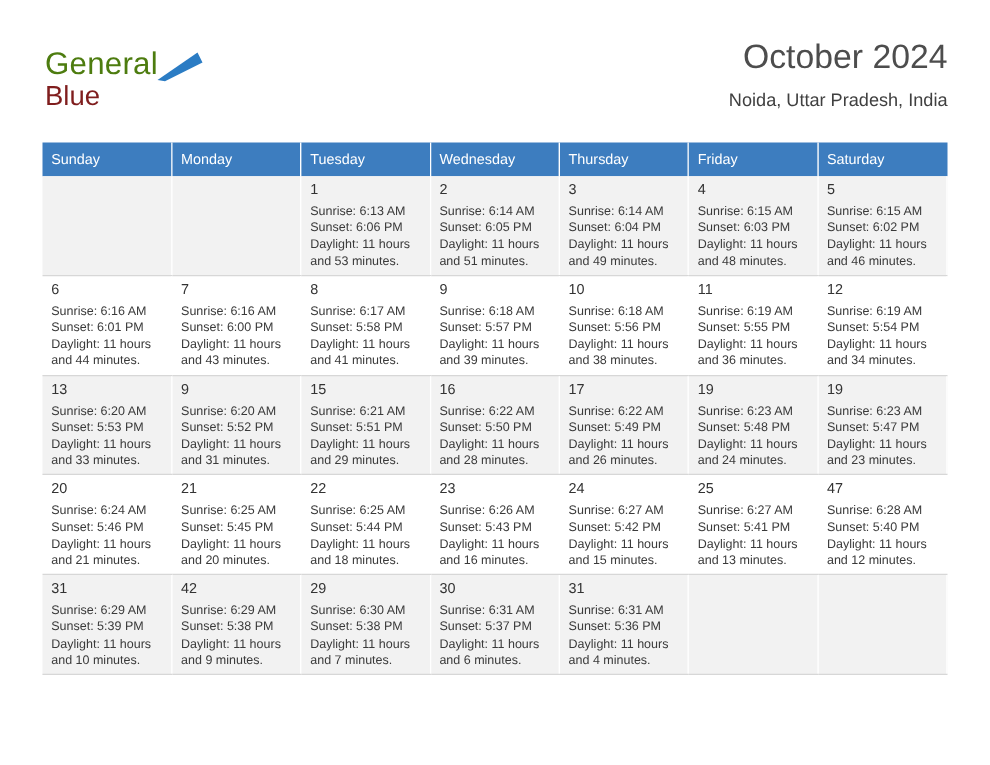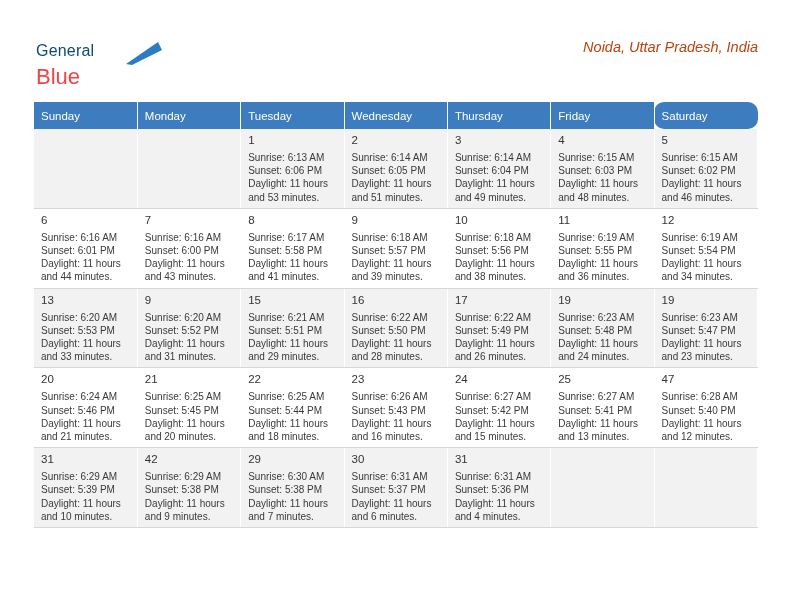--- a/index.html
+++ b/index.html
@@ -34,8 +34,8 @@
     height: 56px;
   }
   .logo-general {
-    font-size: 16px;
-    color: #0c4a6e;
+    font-size: 25px;
+    color: #4d7c0f;
     letter-spacing: 0.2px;
     line-height: 26px;
     font-family: "Liberation Sans", sans-serif;

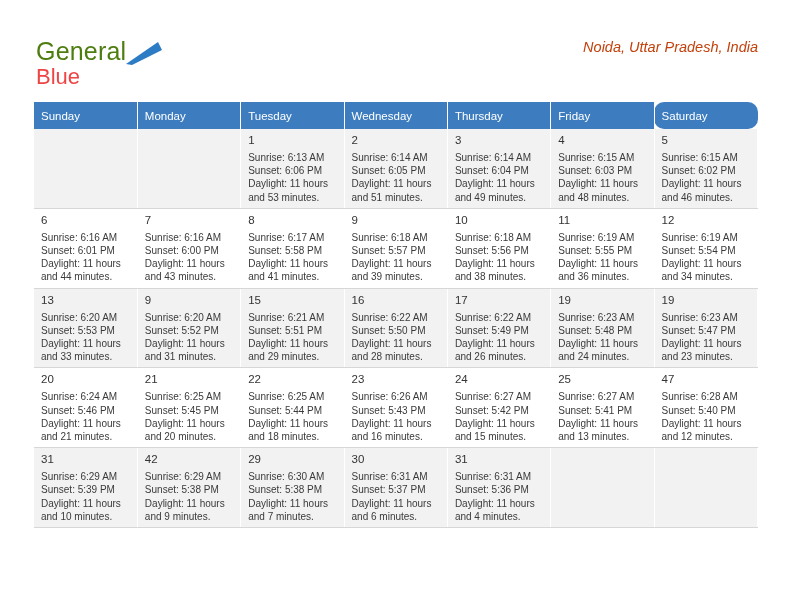--- a/index.html
+++ b/index.html
@@ -135,6 +135,7 @@
       </svg>
     </div>
     <div class="title-block">
+      <div class="month-title">October 2024</div>
       <div class="location">Noida, Uttar Pradesh, India</div>
     </div>
   </div>

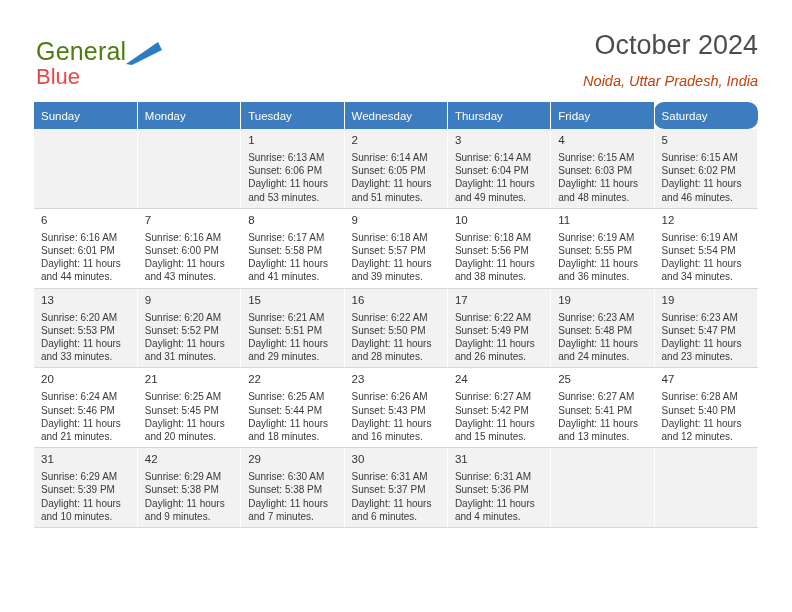--- a/index.html
+++ b/index.html
@@ -42,7 +42,7 @@
   }
   .logo-blue {
     font-size: 22px;
-    color: #ef4444;
+    color: #7f1d1d;
     line-height: 23px;
     margin-top: 1px;
     font-family: "Liberation Sans", sans-serif;

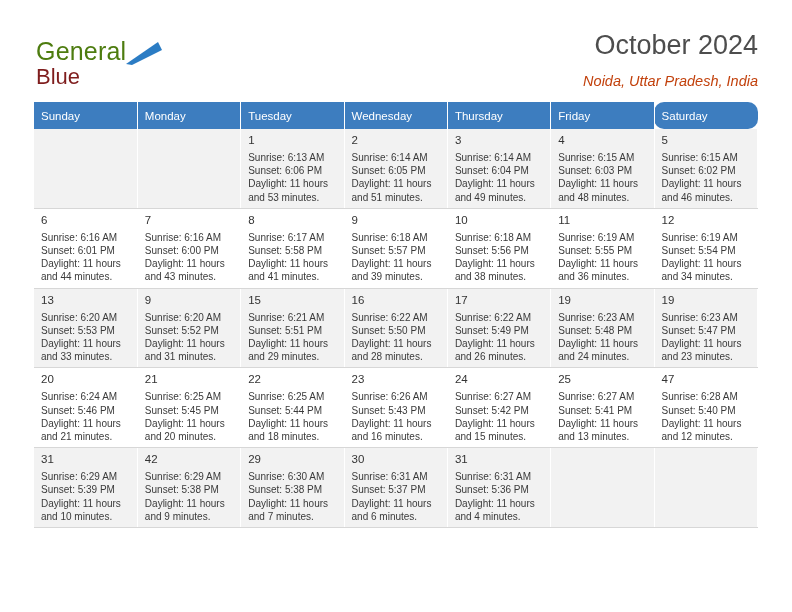--- a/index.html
+++ b/index.html
@@ -68,11 +68,10 @@
   }
   .location {
     font-size: 14.5px;
-    color: #c2410c;
+    color: #404040;
     line-height: 20px;
     margin-top: 9px;
     white-space: nowrap;
-    font-style: italic;
   }
   
   table.calendar {

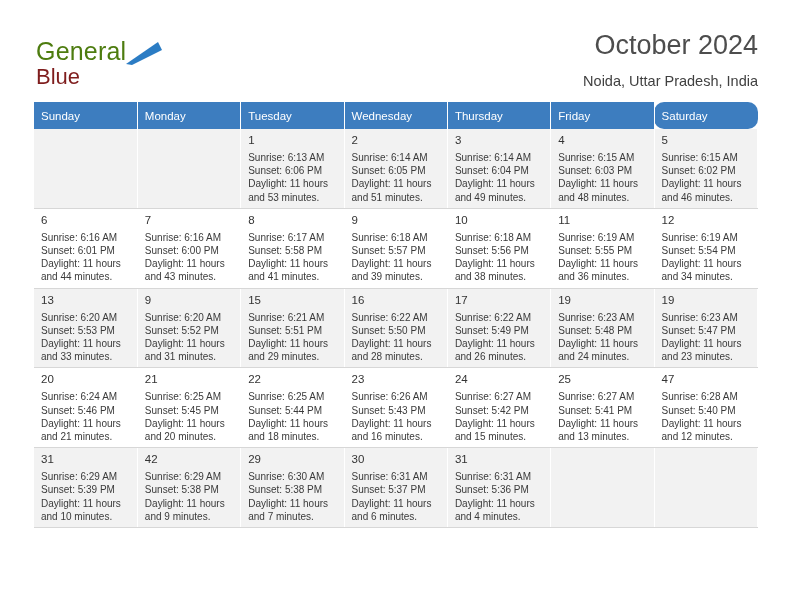--- a/index.html
+++ b/index.html
@@ -78,7 +78,7 @@
     border-collapse: collapse;
     width: 724px;
     table-layout: fixed;
-    margin-top: 2px;
+    margin-top: 14px;
   }
   table.calendar th {
     background: #3d7dbf;

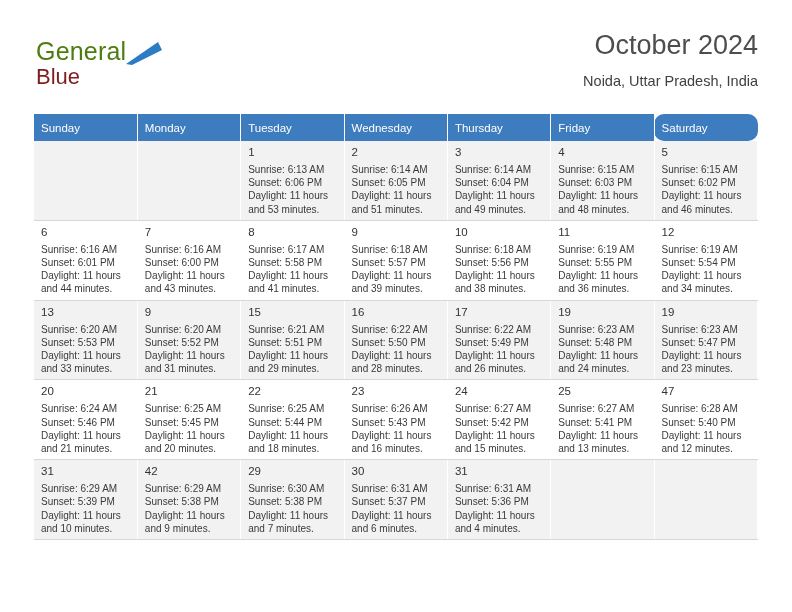--- a/index.html
+++ b/index.html
@@ -90,7 +90,7 @@
     height: 17px;
     border-right: 1px solid #ffffff;
   }
-  table.calendar th:last-child { border-right: none; border-radius: 10px; }
+  table.calendar th:last-child { border-right: none; }
   table.calendar td {
     vertical-align: top;
     height: 78px;

